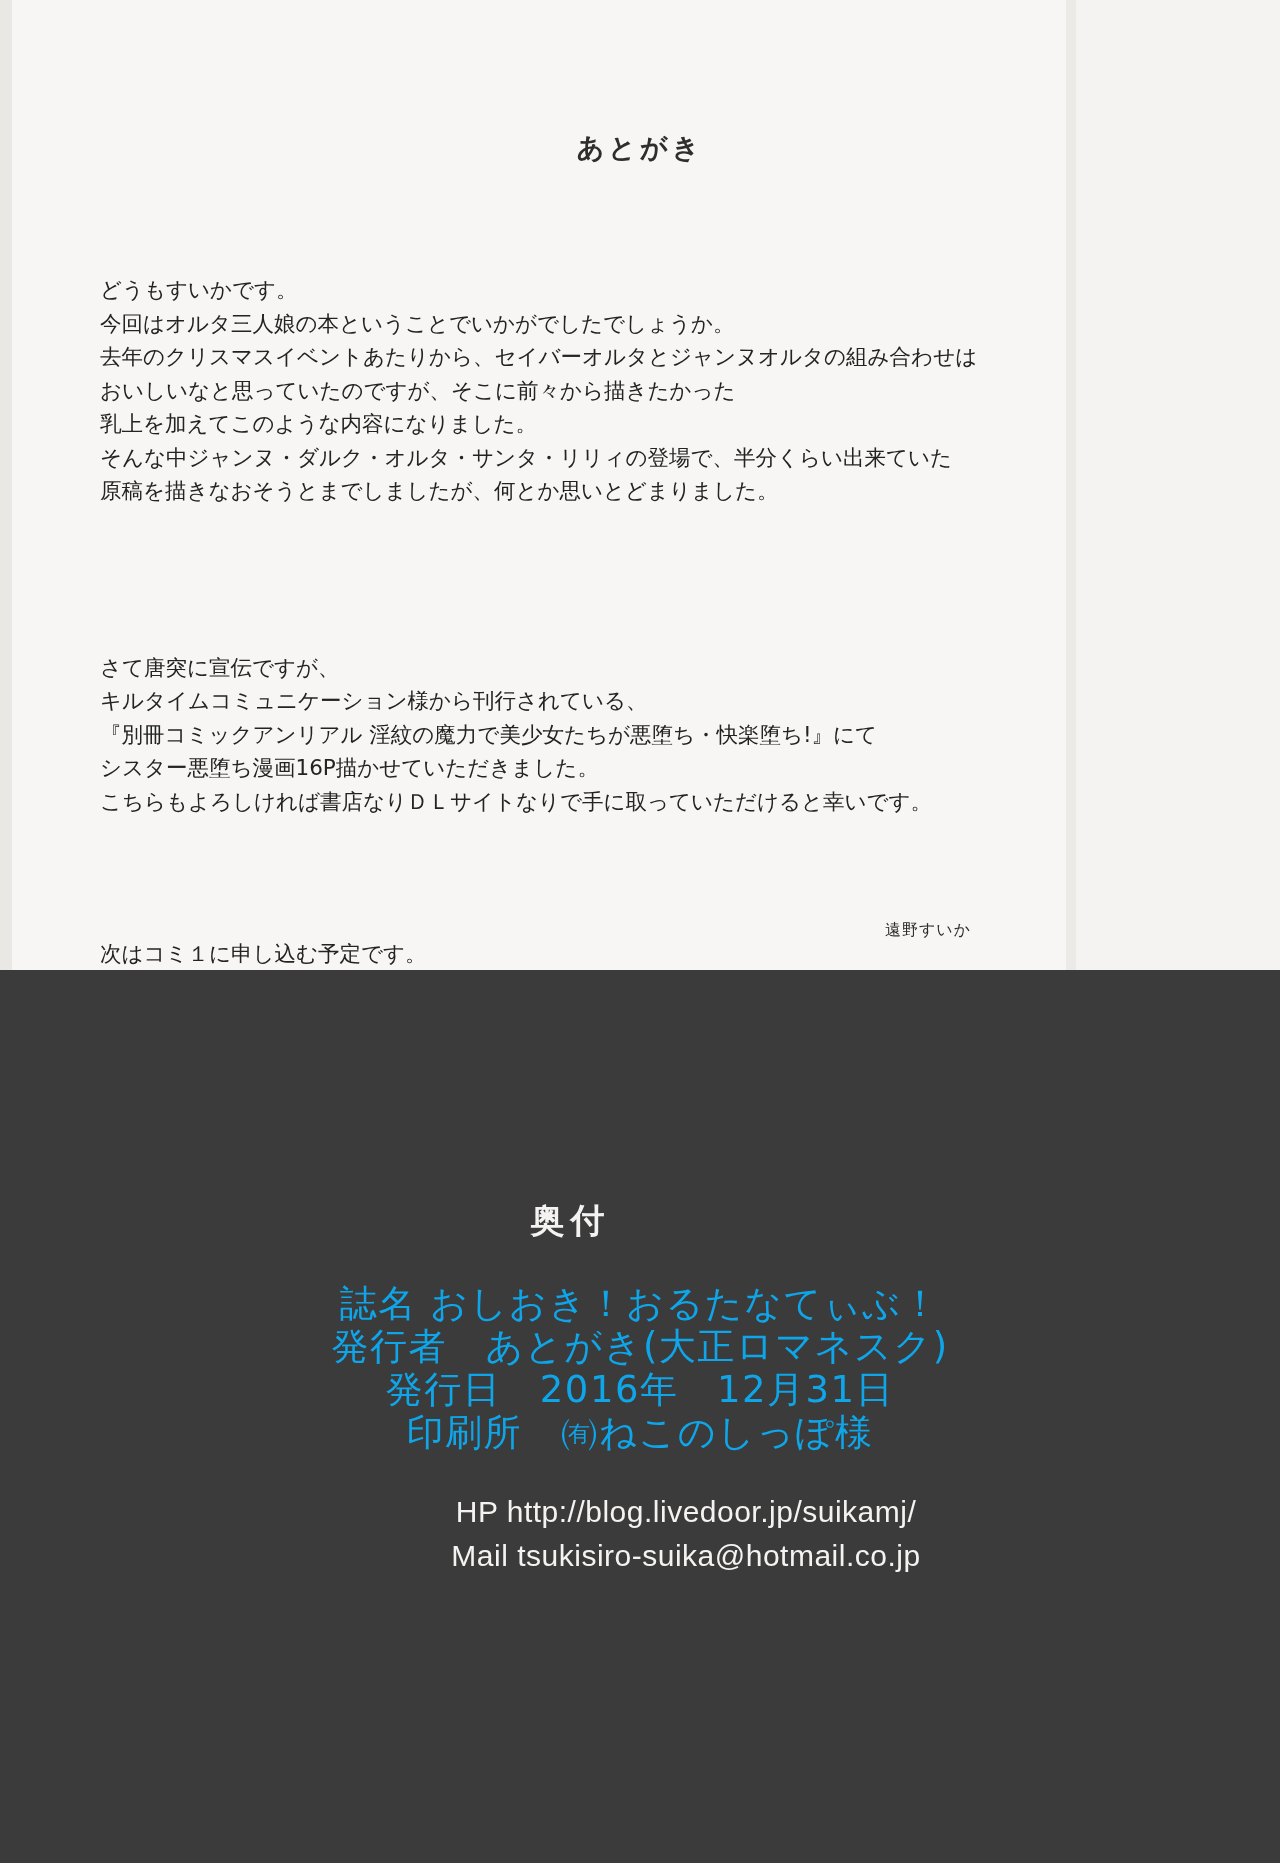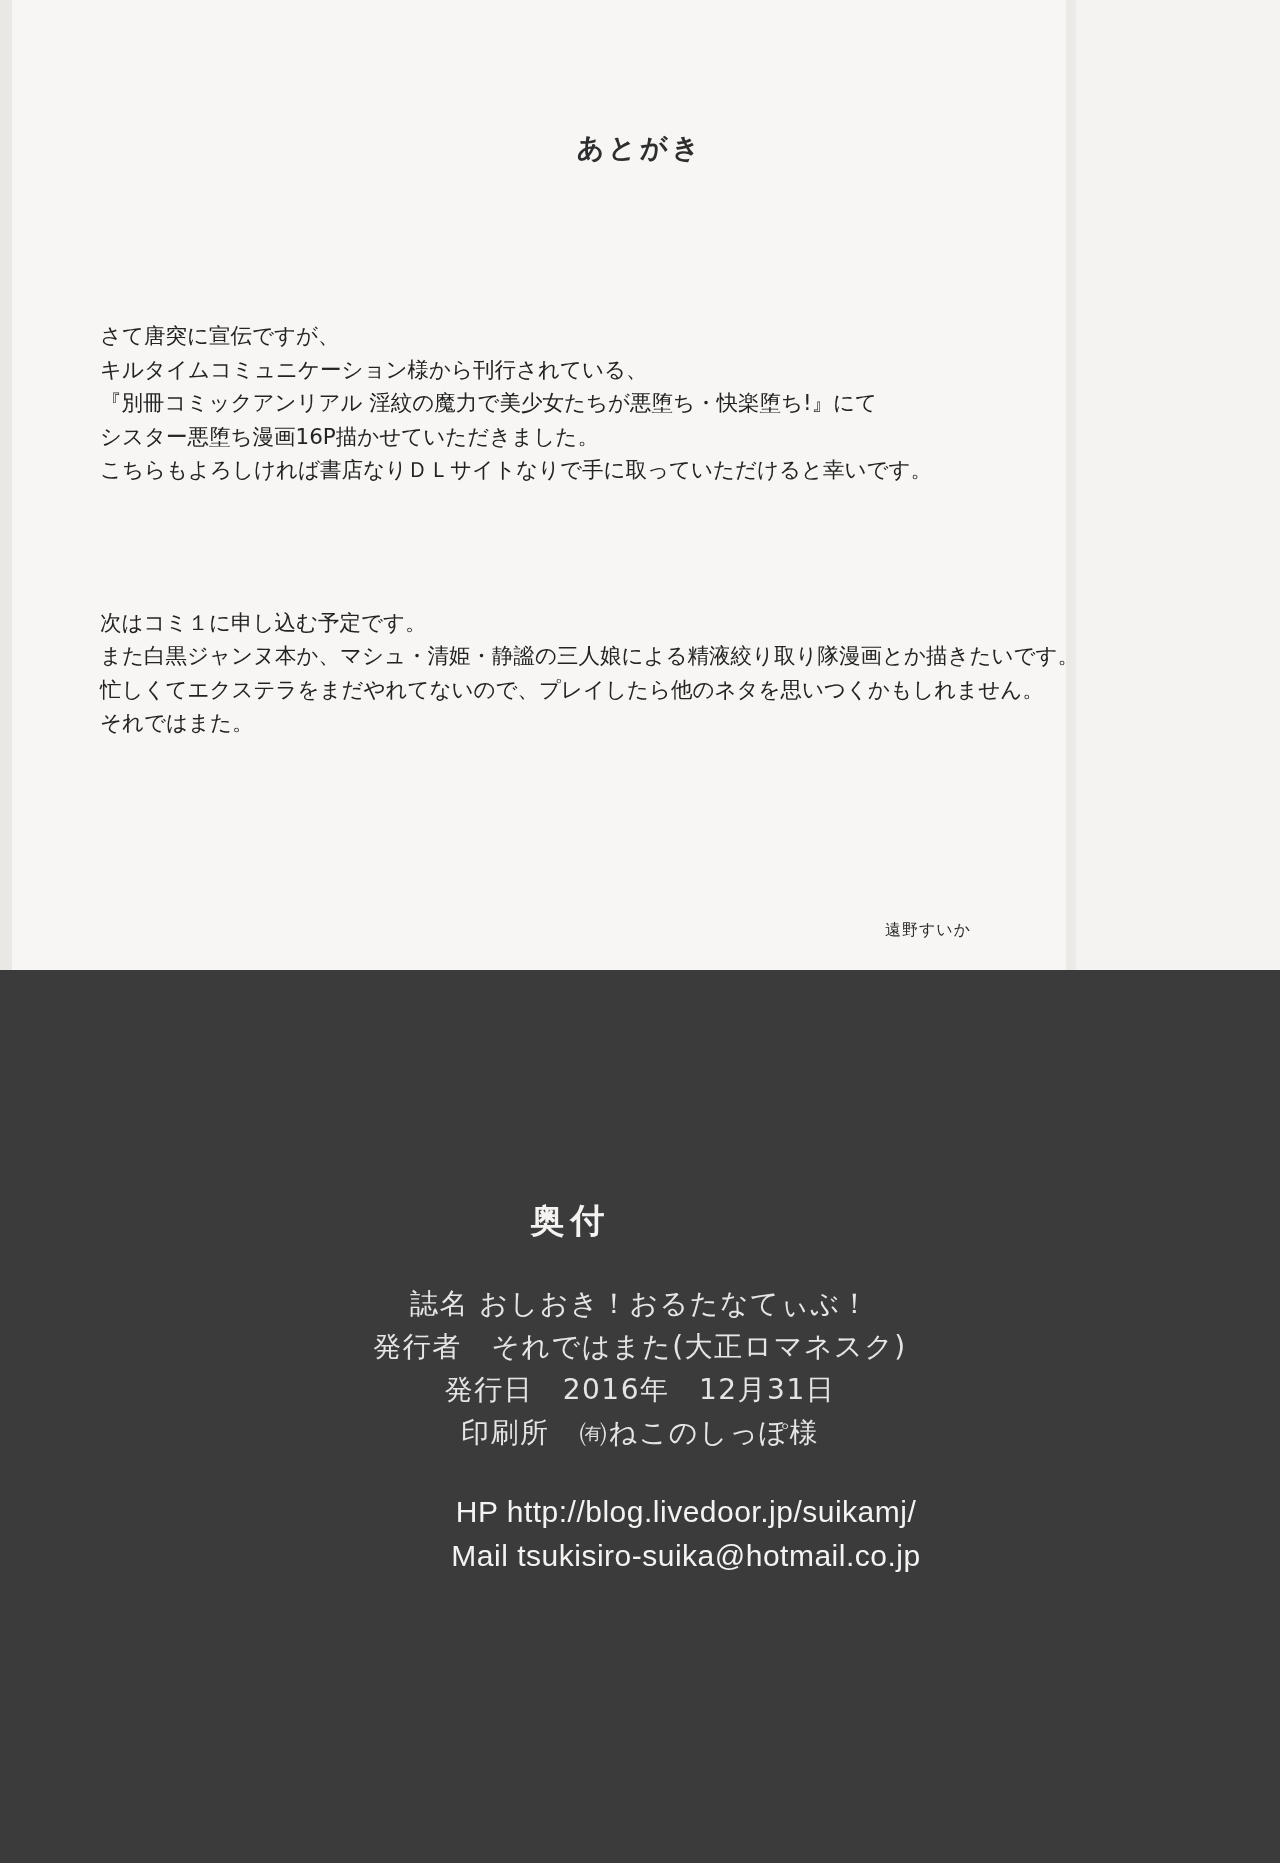--- a/index.html
+++ b/index.html
@@ -142,6 +142,13 @@
     <h1 class="afterword-title">あとがき</h1>
 
     <div class="body-text">
+      <p class="para p1">どうもすいかです。
+今回はオルタ三人娘の本ということでいかがでしたでしょうか。
+去年のクリスマスイベントあたりから、セイバーオルタとジャンヌオルタの組み合わせは
+おいしいなと思っていたのですが、そこに前々から描きたかった
+乳上を加えてこのような内容になりました。
+そんな中ジャンヌ・ダルク・オルタ・サンタ・リリィの登場で、半分くらい出来ていた
+原稿を描きなおそうとまでしましたが、何とか思いとどまりました。</p>
       <p class="para p2">さて唐突に宣伝ですが、
 キルタイムコミュニケーション様から刊行されている、
 『別冊コミックアンリアル 淫紋の魔力で美少女たちが悪堕ち・快楽堕ち!』にて

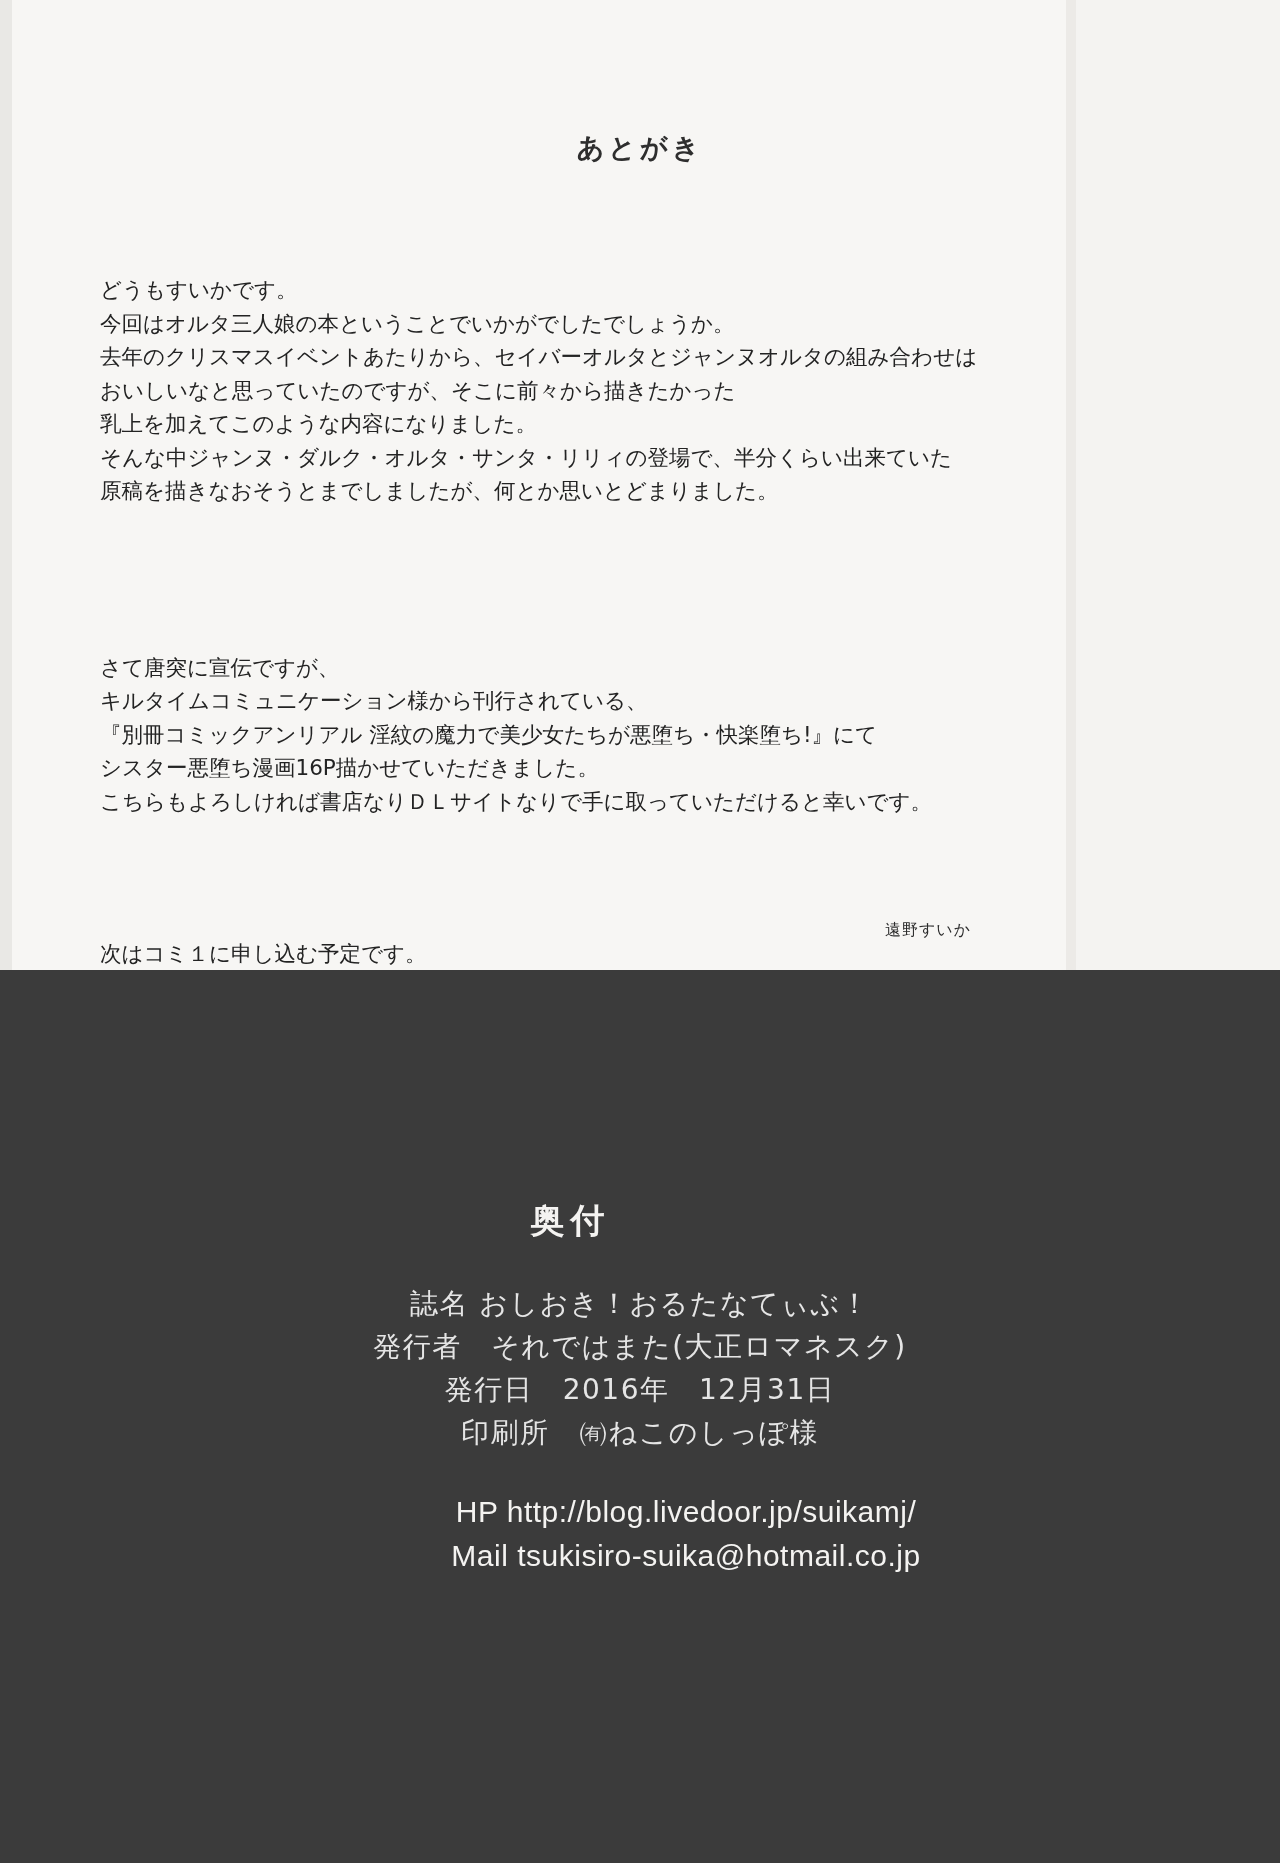--- a/index.html
+++ b/index.html
@@ -96,10 +96,10 @@
     text-align: center;
   }
   .colophon-lines div {
-    font-size: 28px;
+    font-size: 37px;
     line-height: 43px;
     letter-spacing: 1.5px;
-    color: #e5e5e5;
+    color: #0ea5e9;
     font-family: "DejaVu Sans", sans-serif;
   }
   .contact {

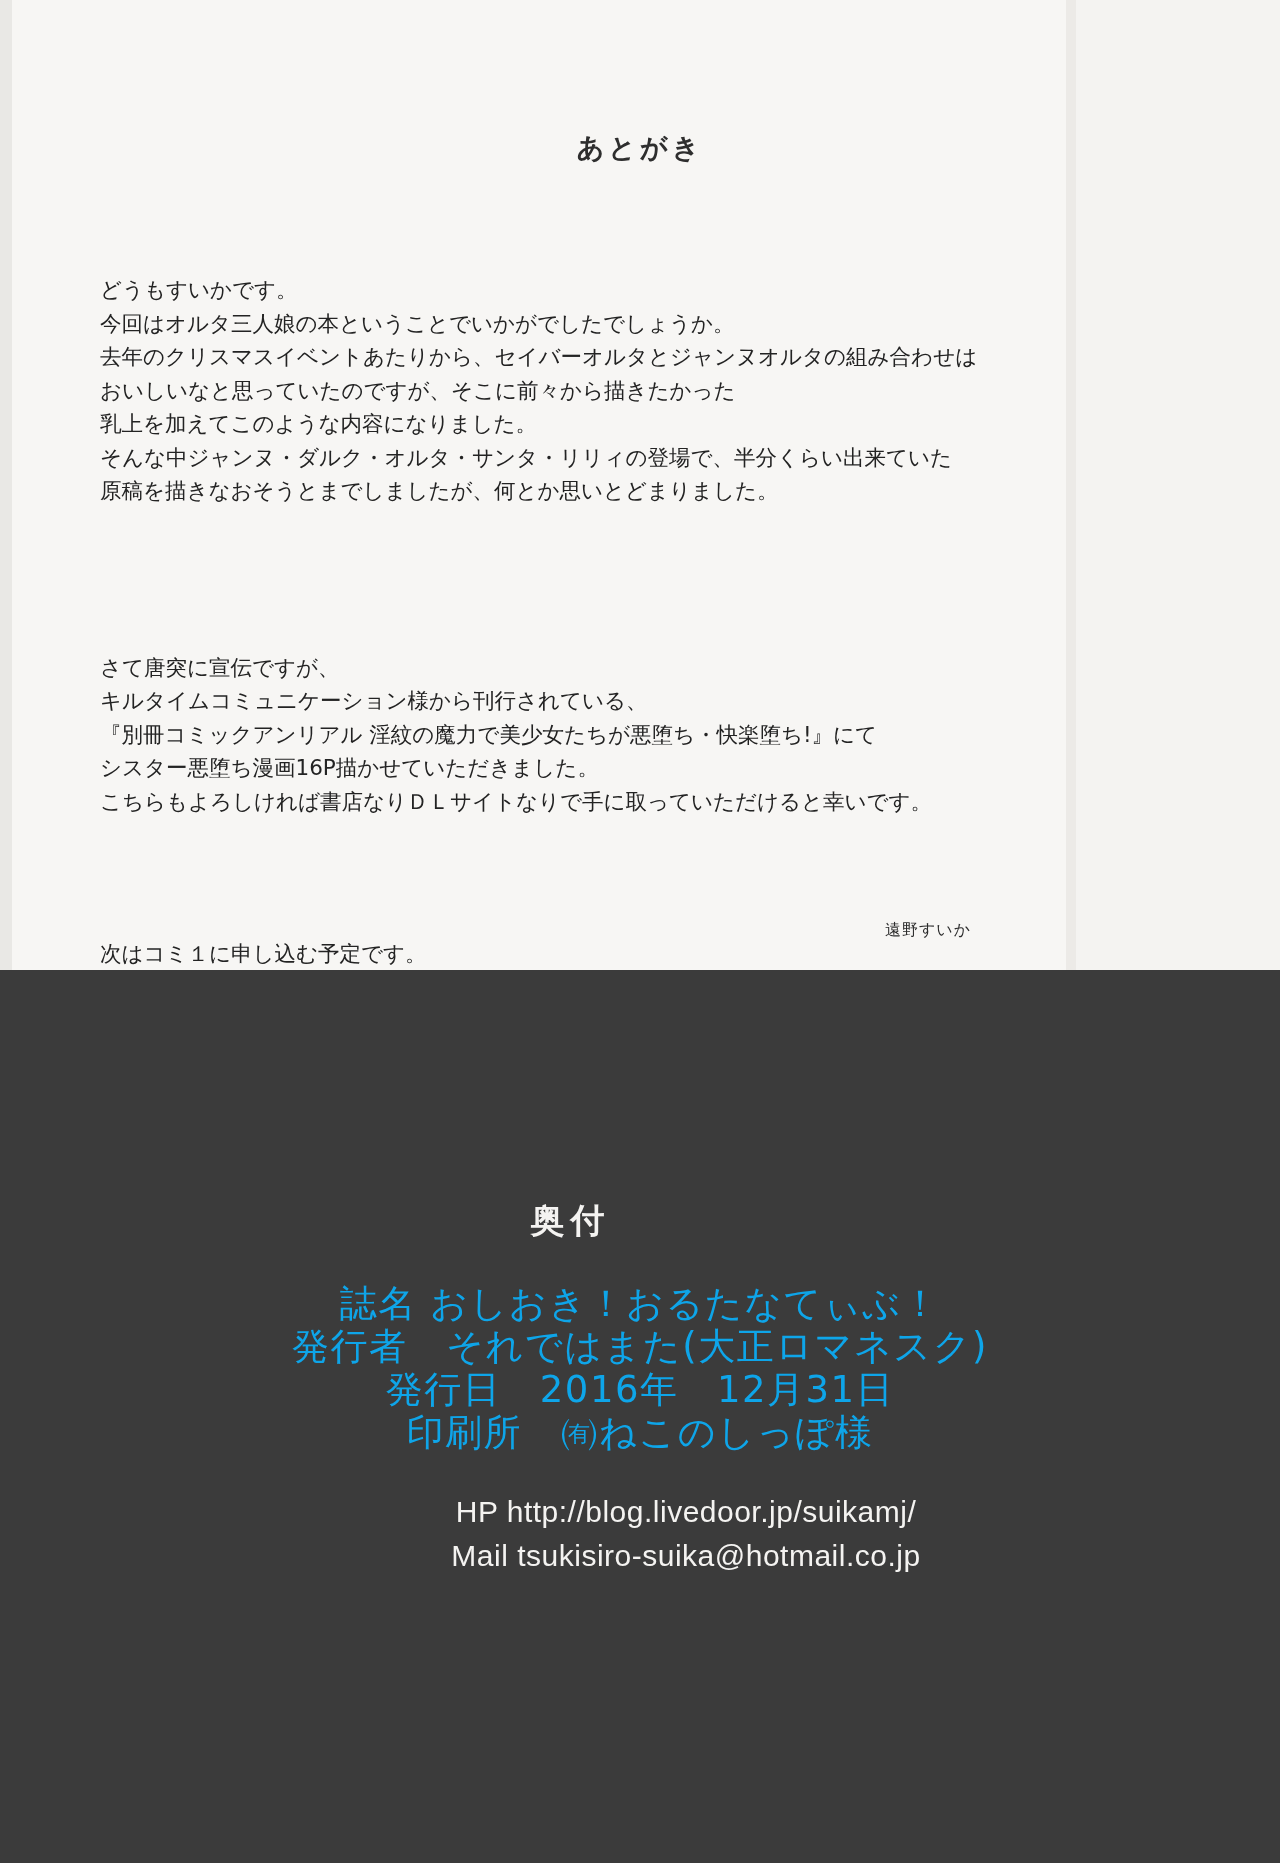--- a/index.html
+++ b/index.html
@@ -168,7 +168,7 @@
 
     <div class="colophon-lines">
       <div>誌名 おしおき！おるたなてぃぶ！</div>
-      <div>発行者　それではまた(大正ロマネスク)</div>
+      <div>発行者　あとがき(大正ロマネスク)</div>
       <div>発行日　2016年　12月31日</div>
       <div>印刷所　㈲ねこのしっぽ様</div>
     </div>

